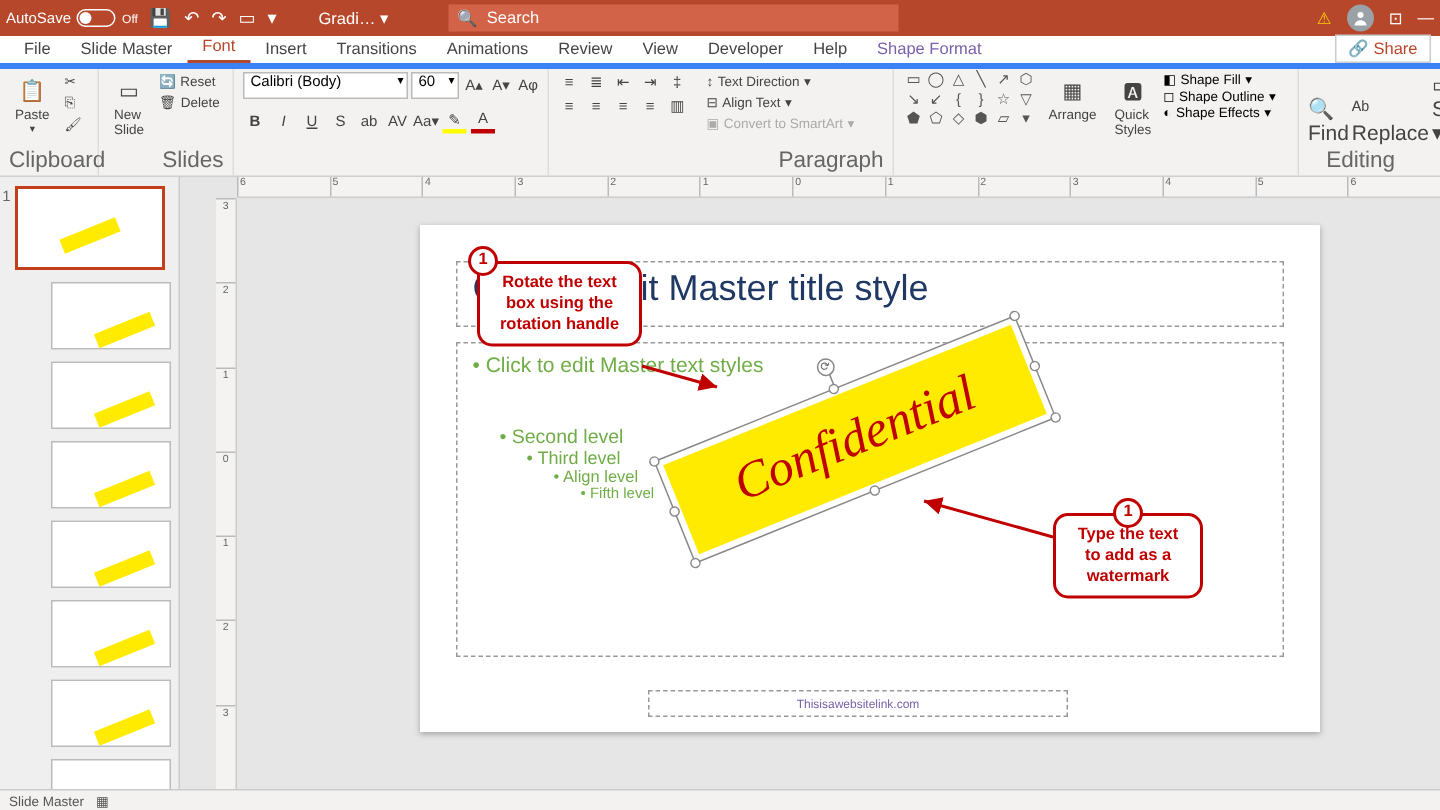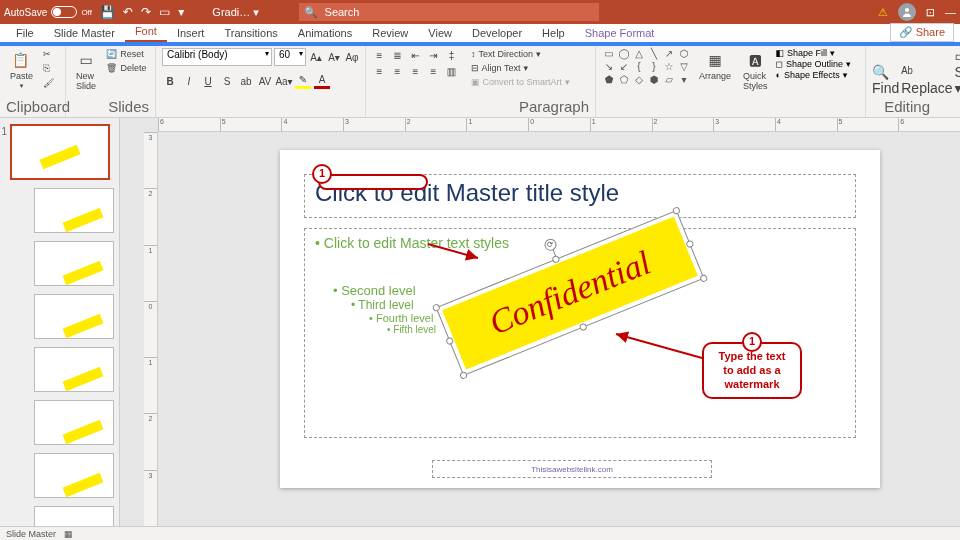--- a/index.html
+++ b/index.html
@@ -351,6 +351,7 @@
 
     <div class="callout" style="left:198px; top:56px; width:110px;">
       <div class="badge" style="left:-8px;">1</div>
+      <span>Rotate the text box using the rotation handle</span>
     </div>
     <svg class="arrow" style="left:308px; top:120px;" width="60" height="30">
       <defs>

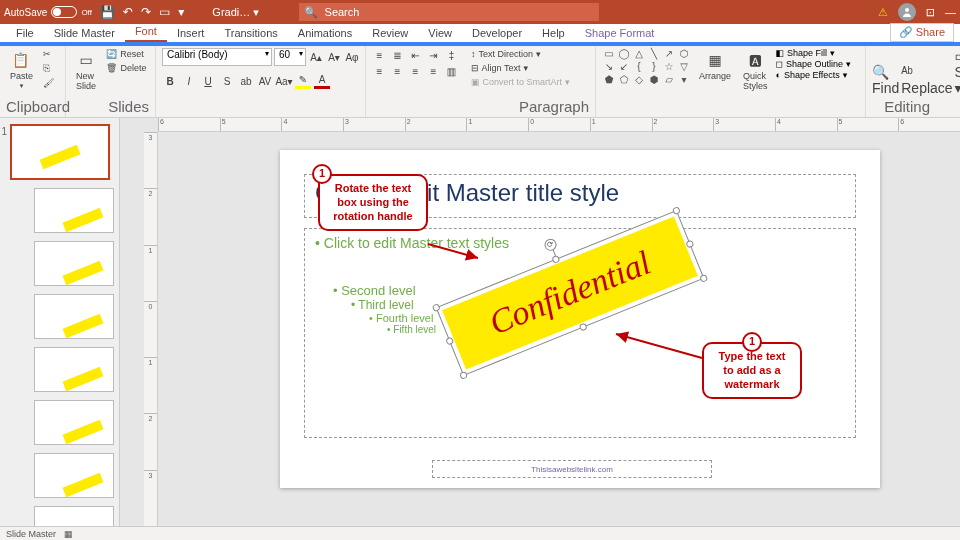--- a/index.html
+++ b/index.html
@@ -328,7 +328,7 @@
           <li>Click to edit Master text styles</li>
           <li class="l2">Second level</li>
           <li class="l3">Third level</li>
-          <li class="l4">Fourth level</li>
+          <li class="l4">Align level</li>
           <li class="l5">Fifth level</li>
         </ul>
       </div>

